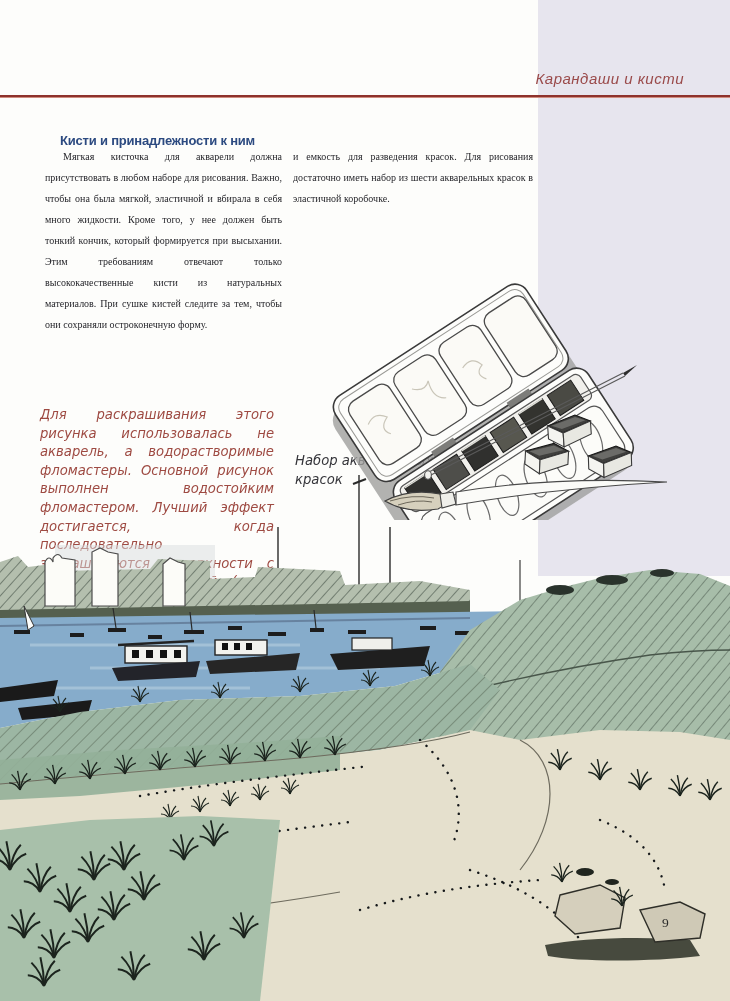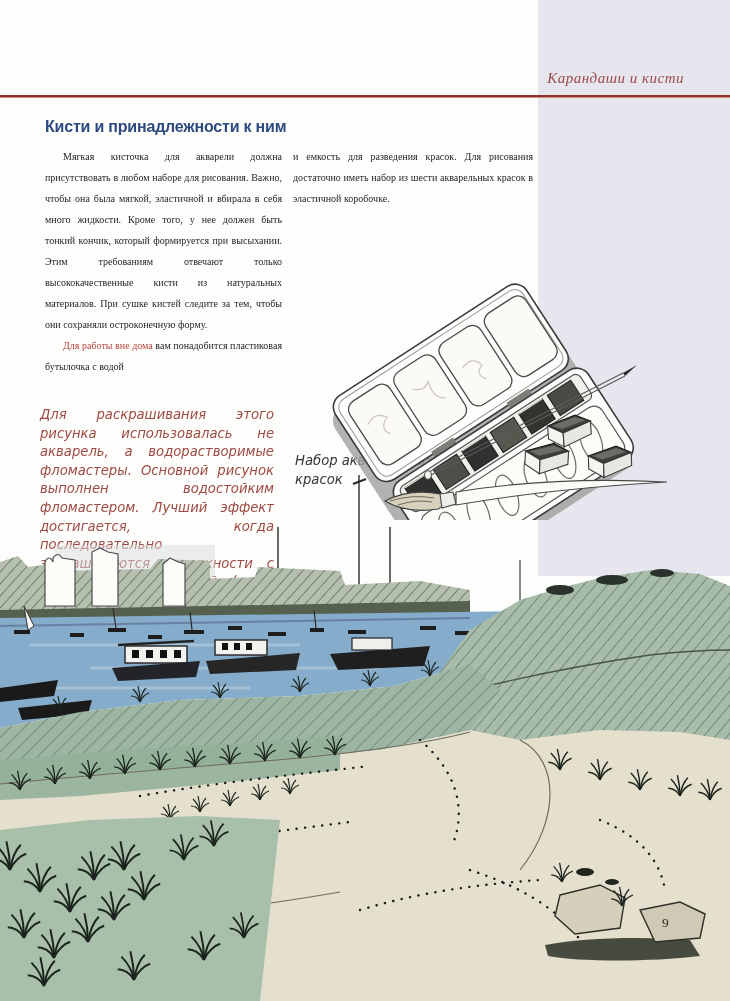--- a/index.html
+++ b/index.html
@@ -6,7 +6,7 @@
   body{width:730px;height:1001px;position:relative;background:#fdfdfb;overflow:hidden;
        font-family:"Liberation Serif",serif;}
   .strip{position:absolute;left:538px;top:0;width:192px;height:576px;background:#e7e5ee;}
-  .running-head{position:absolute;top:70px;right:46px;font-family:Liberation Serif, serif;
+  .running-head{position:absolute;top:70px;right:46px;font-family:Liberation Sans, sans-serif;
       font-style:italic;font-size:15px;color:#9a4a4a;letter-spacing:.5px;}
   .rule{position:absolute;left:0;top:95px;width:730px;height:3px;
       background:linear-gradient(180deg,#8e322c 0 55%,#cf8d80 55% 100%);}

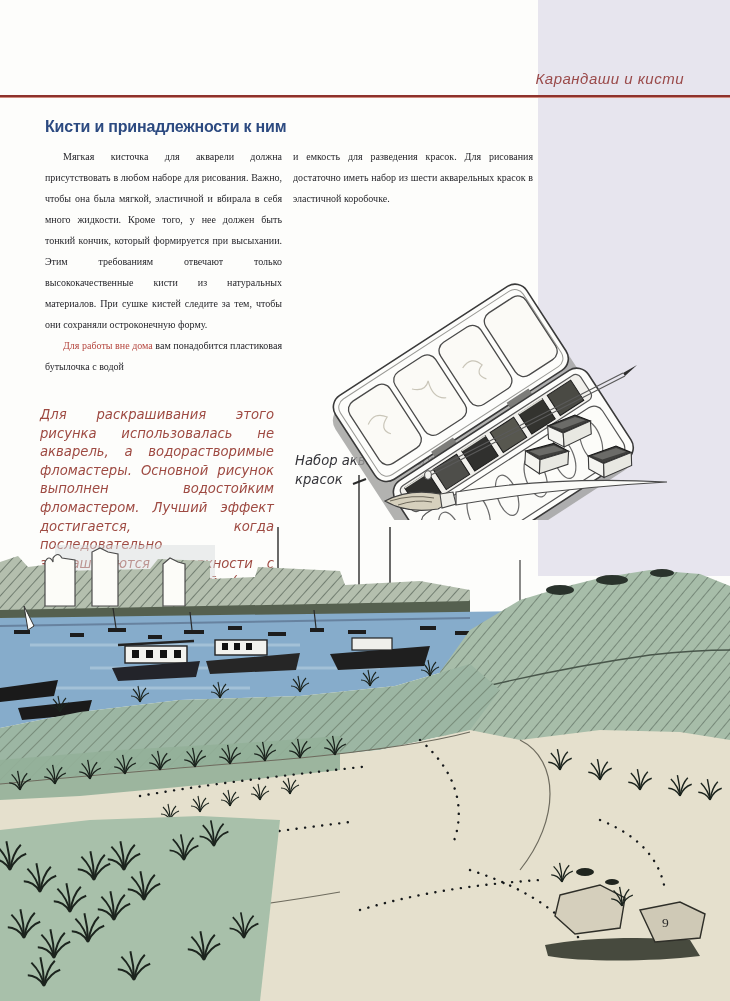--- a/index.html
+++ b/index.html
@@ -10,8 +10,8 @@
       font-style:italic;font-size:15px;color:#9a4a4a;letter-spacing:.5px;}
   .rule{position:absolute;left:0;top:95px;width:730px;height:3px;
       background:linear-gradient(180deg,#8e322c 0 55%,#cf8d80 55% 100%);}
-  .heading{position:absolute;left:45px;top:118px;width:400px;margin:0;
-      font-family:"Liberation Sans",sans-serif;font-weight:700;font-size:16px;
+  .heading{position:absolute;left:45px;top:118px;width:400px;margin:15px;
+      font-family:"Liberation Sans",sans-serif;font-weight:700;font-size:13px;
       color:#2c4a80;letter-spacing:-.2px;}
   .col{position:absolute;top:146px;font-size:10px;line-height:21px;color:#26262b;
       text-align:justify;}

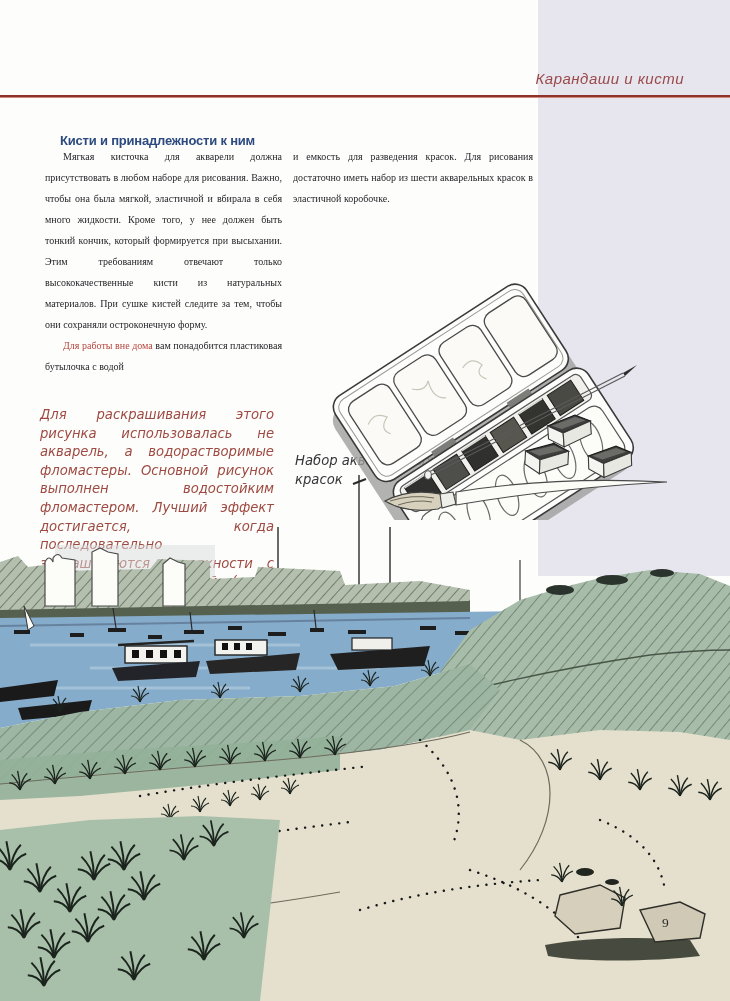--- a/index.html
+++ b/index.html
@@ -43,7 +43,6 @@
 
 <div class="col col-left">
   <p class="indent">Мягкая кисточка для акварели должна присутствовать в любом наборе для рисования. Важно, чтобы она была мягкой, эластичной и вбирала в себя много жидкости. Кроме того, у нее должен быть тонкий кончик, который формируется при высыхании. Этим требованиям отвечают только высококачественные кисти из натуральных материалов. При сушке кистей следите за тем, чтобы они сохраняли остроконечную форму.</p>
-  <p class="indent"><span class="red-phrase">Для работы вне дома</span><span> вам понадобится пластиковая бутылочка с водой</span></p>
 </div>
 
 <div class="col col-right">

